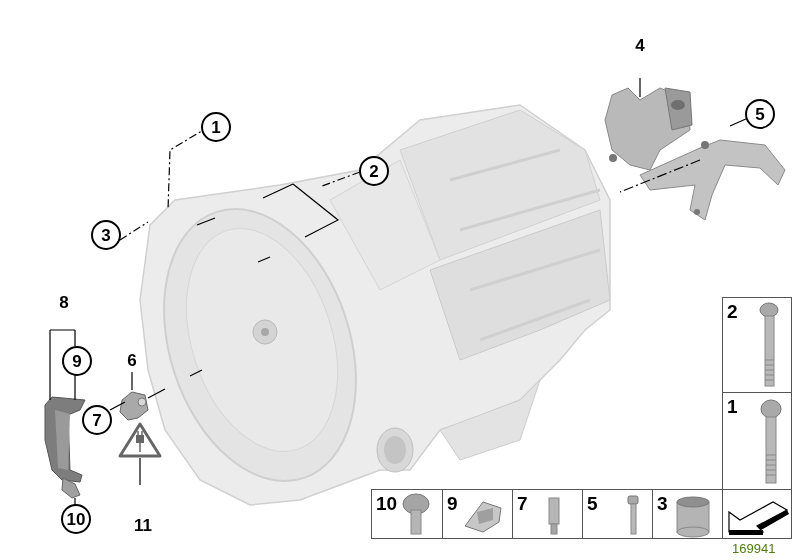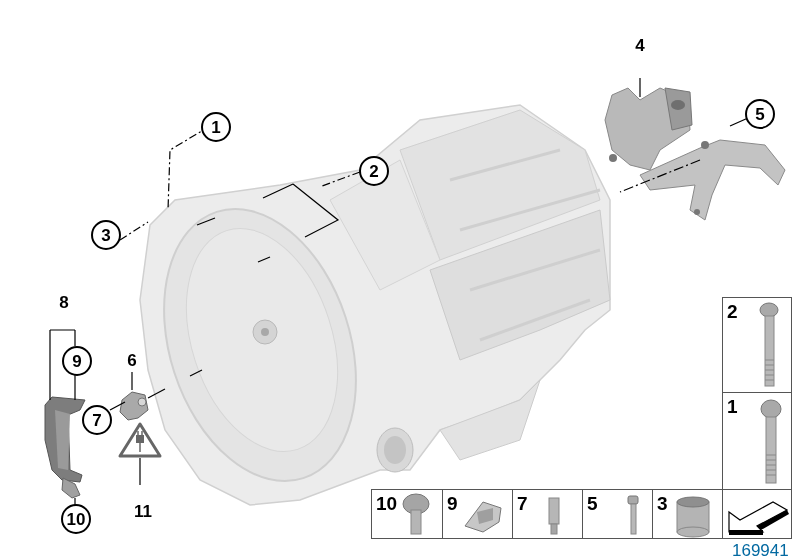--- a/index.html
+++ b/index.html
@@ -104,7 +104,7 @@
   <div class="callout plain" style="left:52px;top:294px;">8</div>
   <div class="callout circle" style="left:62px;top:346px;">9</div>
   <div class="callout circle" style="left:61px;top:504px;">10</div>
-  <div class="callout plain" style="left:128px;top:503px;width:30px;">11</div>
+  <div class="callout plain" style="left:128px;top:517px;width:30px;">11</div>
 
   <div class="cell" style="left:722px;top:297px;width:70px;height:96px;">
     <span class="cell-label">2</span>

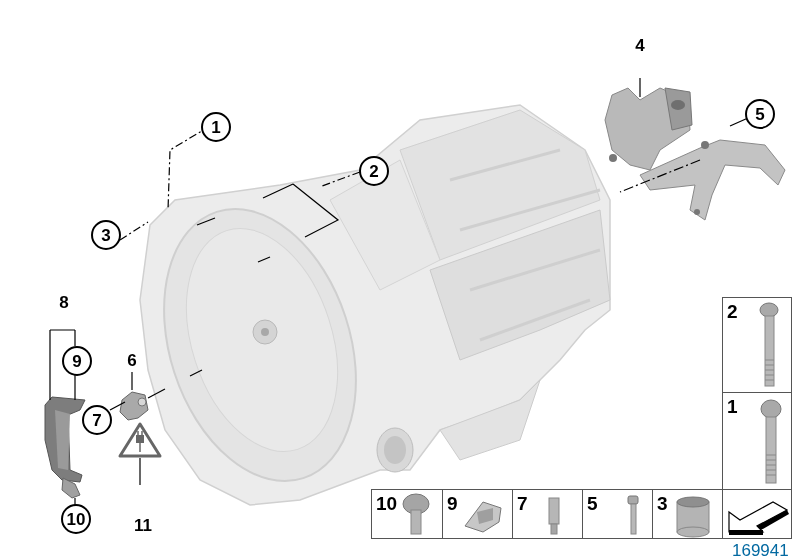--- a/index.html
+++ b/index.html
@@ -15,7 +15,7 @@
     .cell { position: absolute; border: 1px solid #555; box-sizing: border-box; background: #fff; }
     .cell-label { position: absolute; left: 4px; top: 3px; font-weight: bold; font-size: 19px; }
     .cell svg { position: absolute; left: 0; top: 0; }
-    .diagram-id { position: absolute; left: 732px; top: 541px; font-size: 17px; color: #0369a1; }
+    .diagram-id { position: absolute; left: 732px; top: 541px; font-size: 13px; color: #4d7c0f; }
   </style>
 </head>
 <body>

